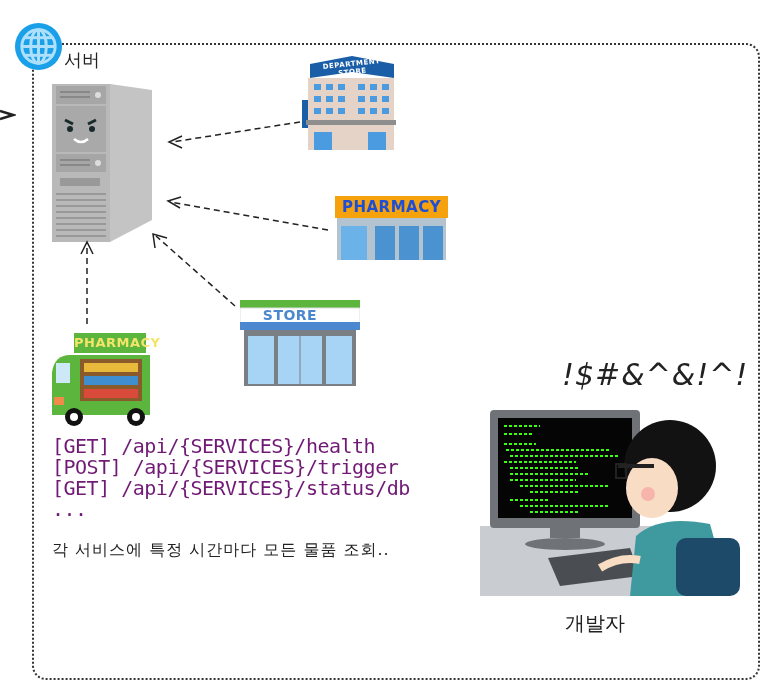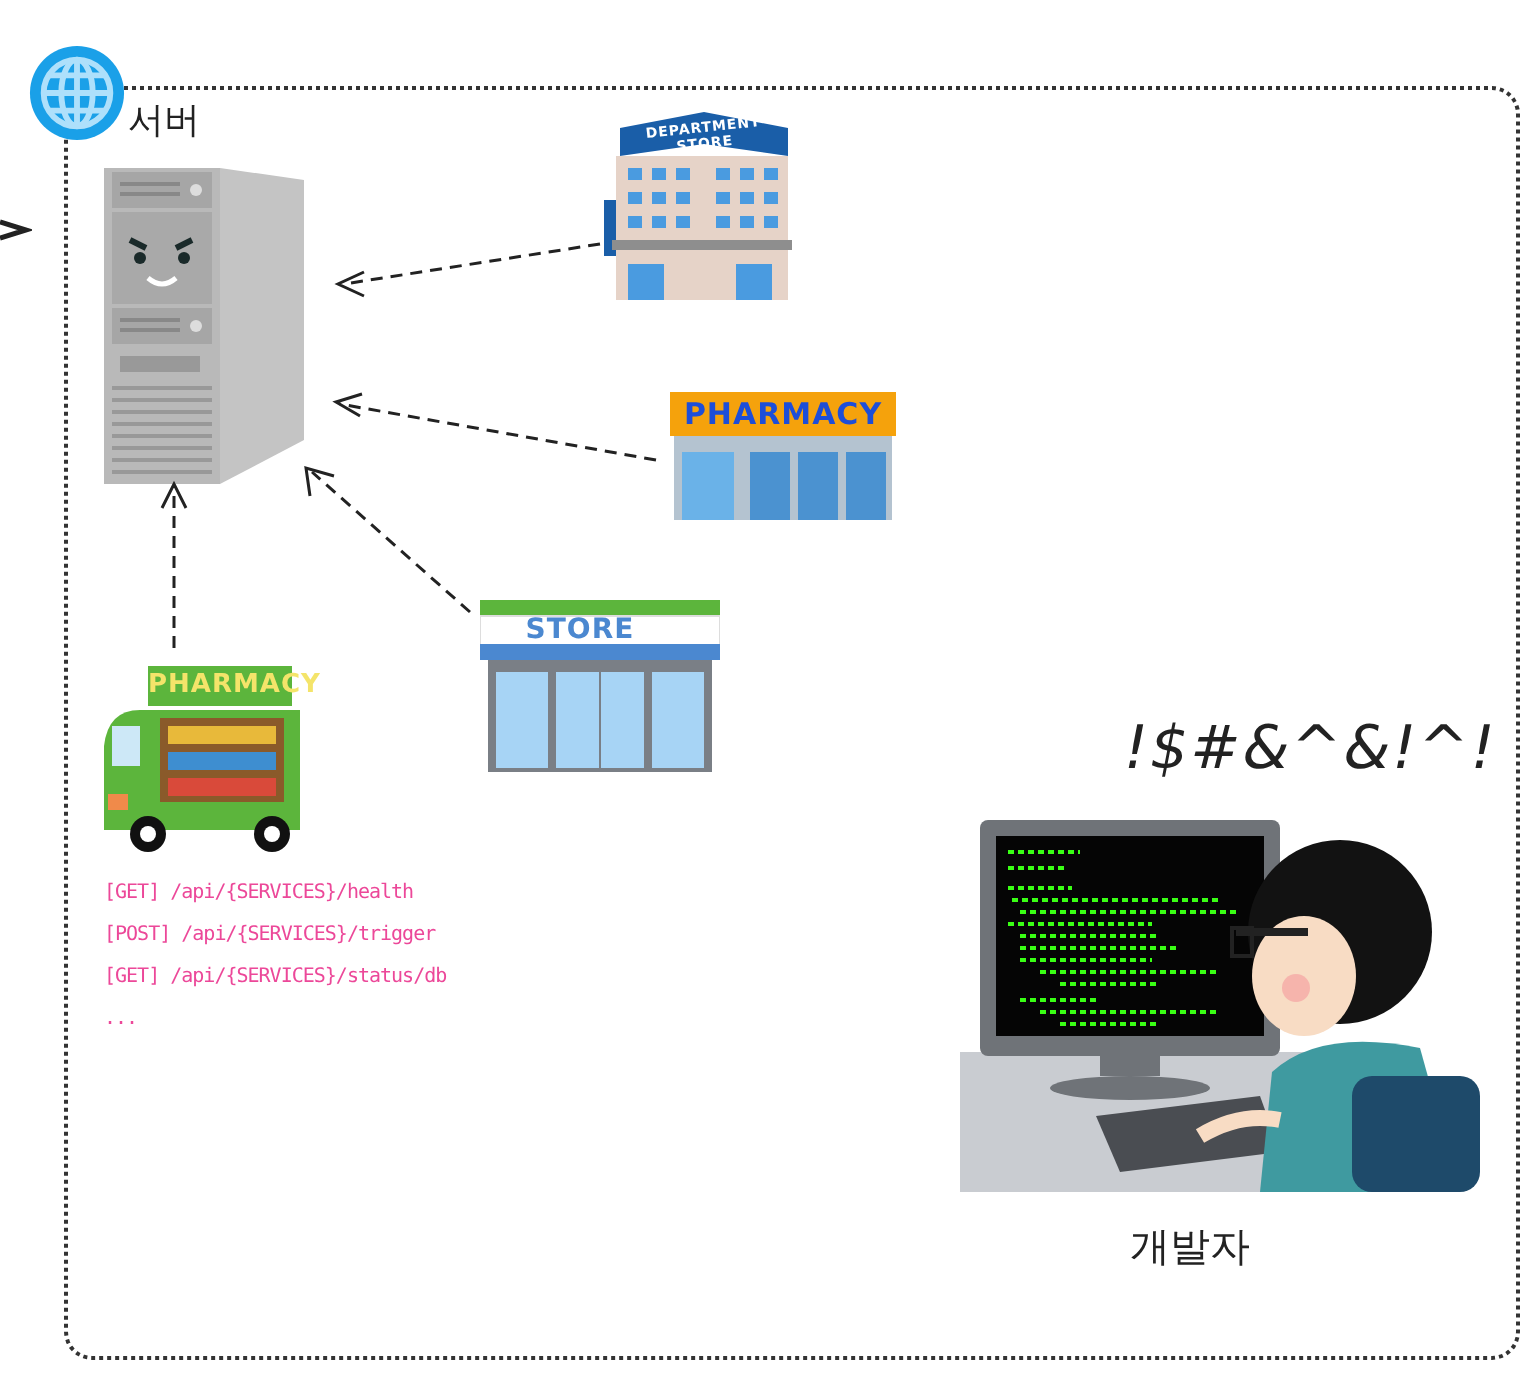--- a/index.html
+++ b/index.html
@@ -10,7 +10,7 @@
   #server-label{left:64px;top:48px;font-size:18px;}
   #ext-arrow{left:0;top:108px;width:16px;height:14px;}
   .lbl{font-size:14px;font-weight:bold;color:#fff;letter-spacing:0.5px;text-align:center;}
-  #api-lines{left:52px;top:436px;font-size:10px;line-height:21px;font-family:"DejaVu Sans Mono",monospace;letter-spacing:-0.5px;color:#ec4899;}
+  #api-lines{left:52px;top:436px;font-size:20px;line-height:21px;font-family:"DejaVu Sans Mono",monospace;letter-spacing:-0.5px;color:#701a75;}
   #desc-lines{left:52px;top:535px;font-size:16px;line-height:29px;color:#222;letter-spacing:1px;}
   #dev-exclaim{left:562px;top:357px;font-size:30px;font-style:italic;letter-spacing:1px;}
   #dev-label{left:565px;top:610px;font-size:20px;}

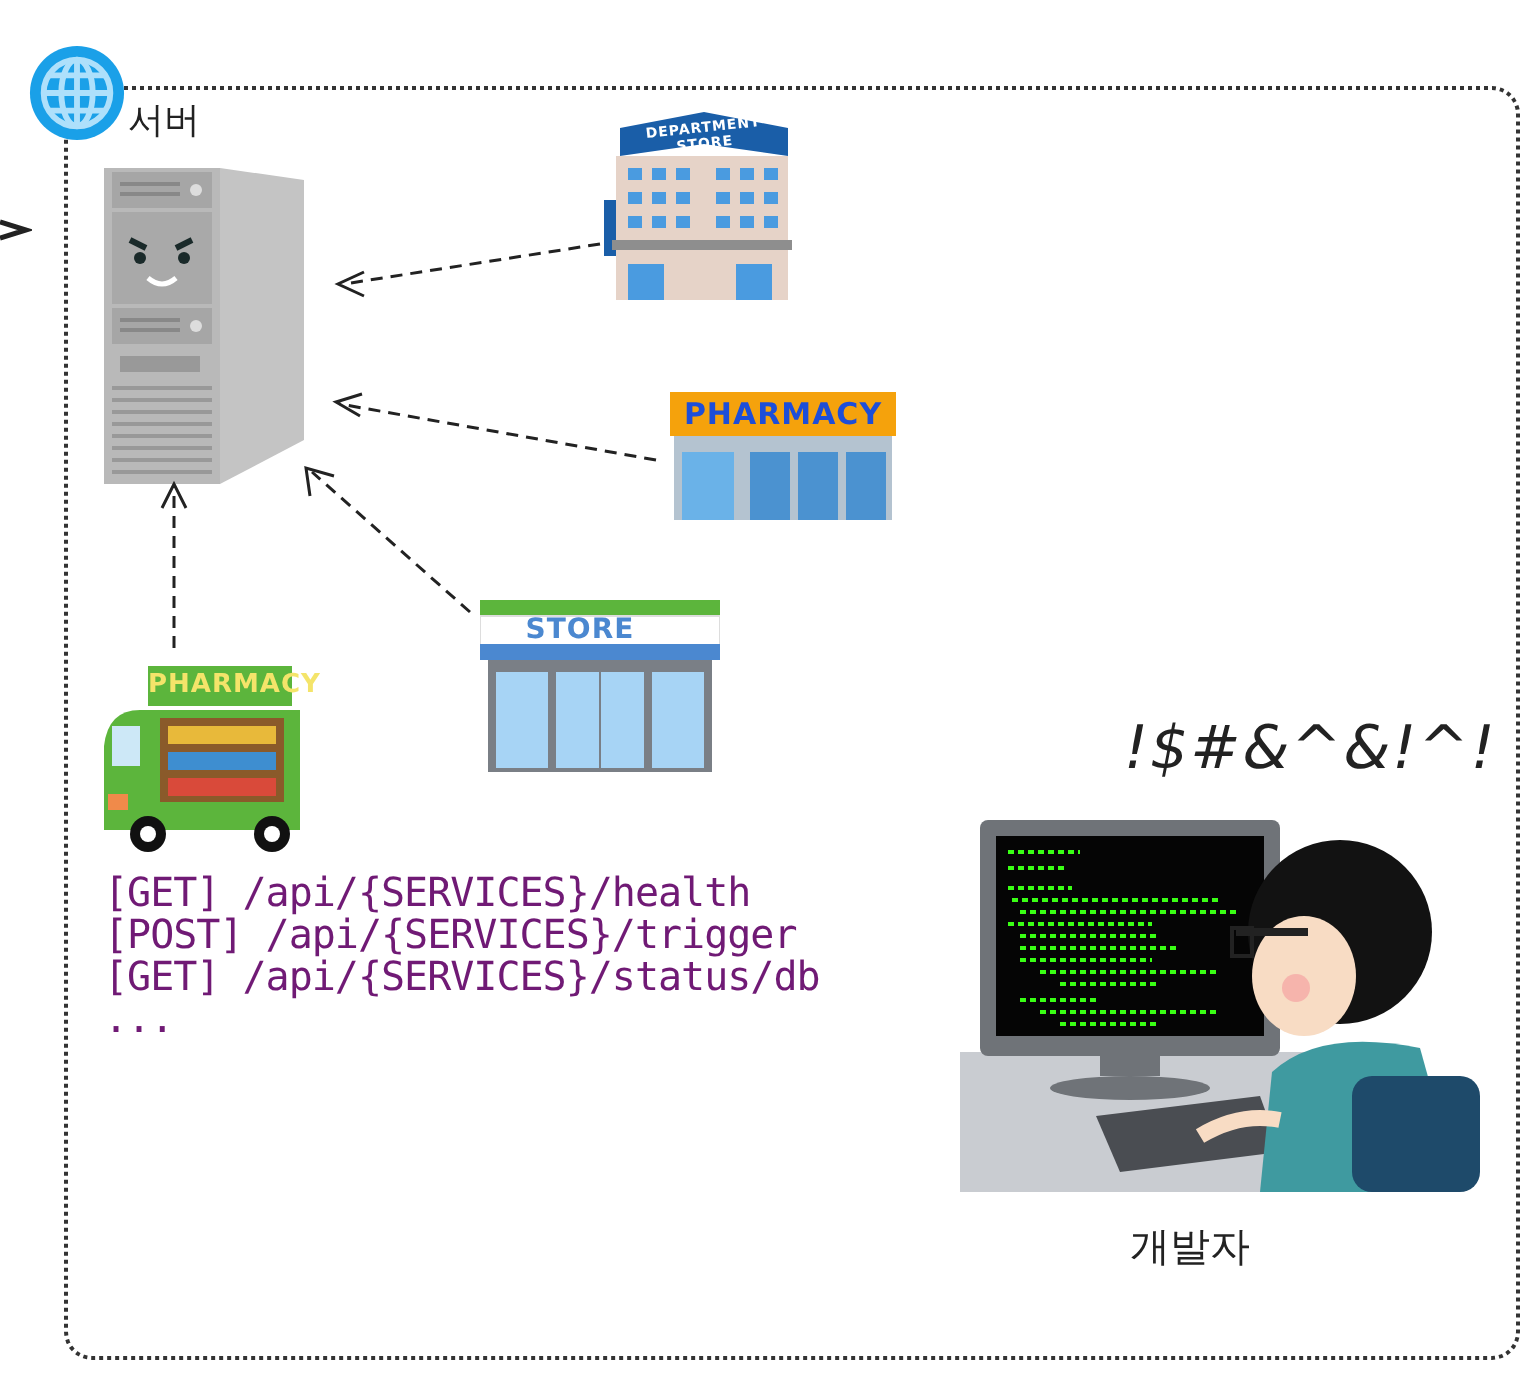--- a/index.html
+++ b/index.html
@@ -172,6 +172,7 @@
 </div>
 
 <div id="desc-lines" class="abs">
+  <div>각 서비스에 특정 시간마다 모든 물품 조회..</div>
 </div>
 
 <div id="dev-exclaim" class="abs">!$#&amp;^&amp;!^!</div>

